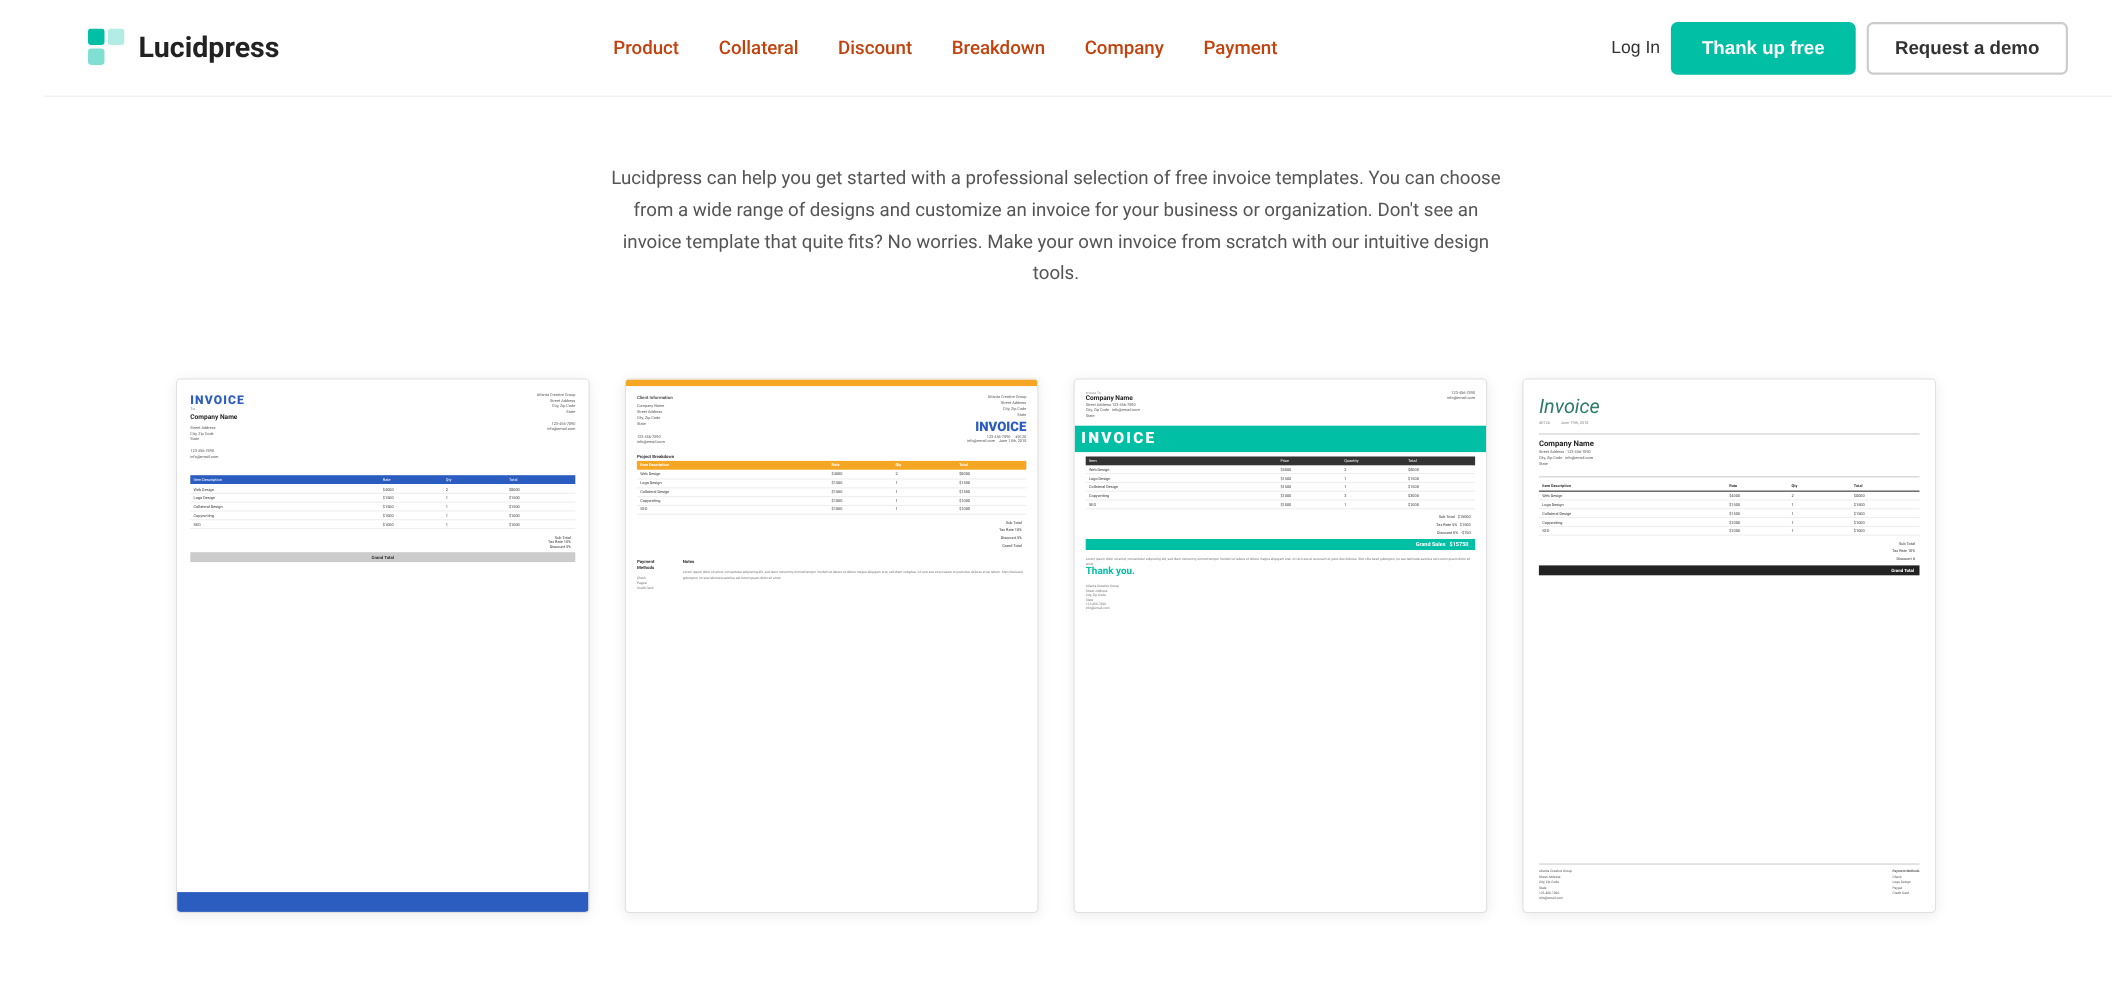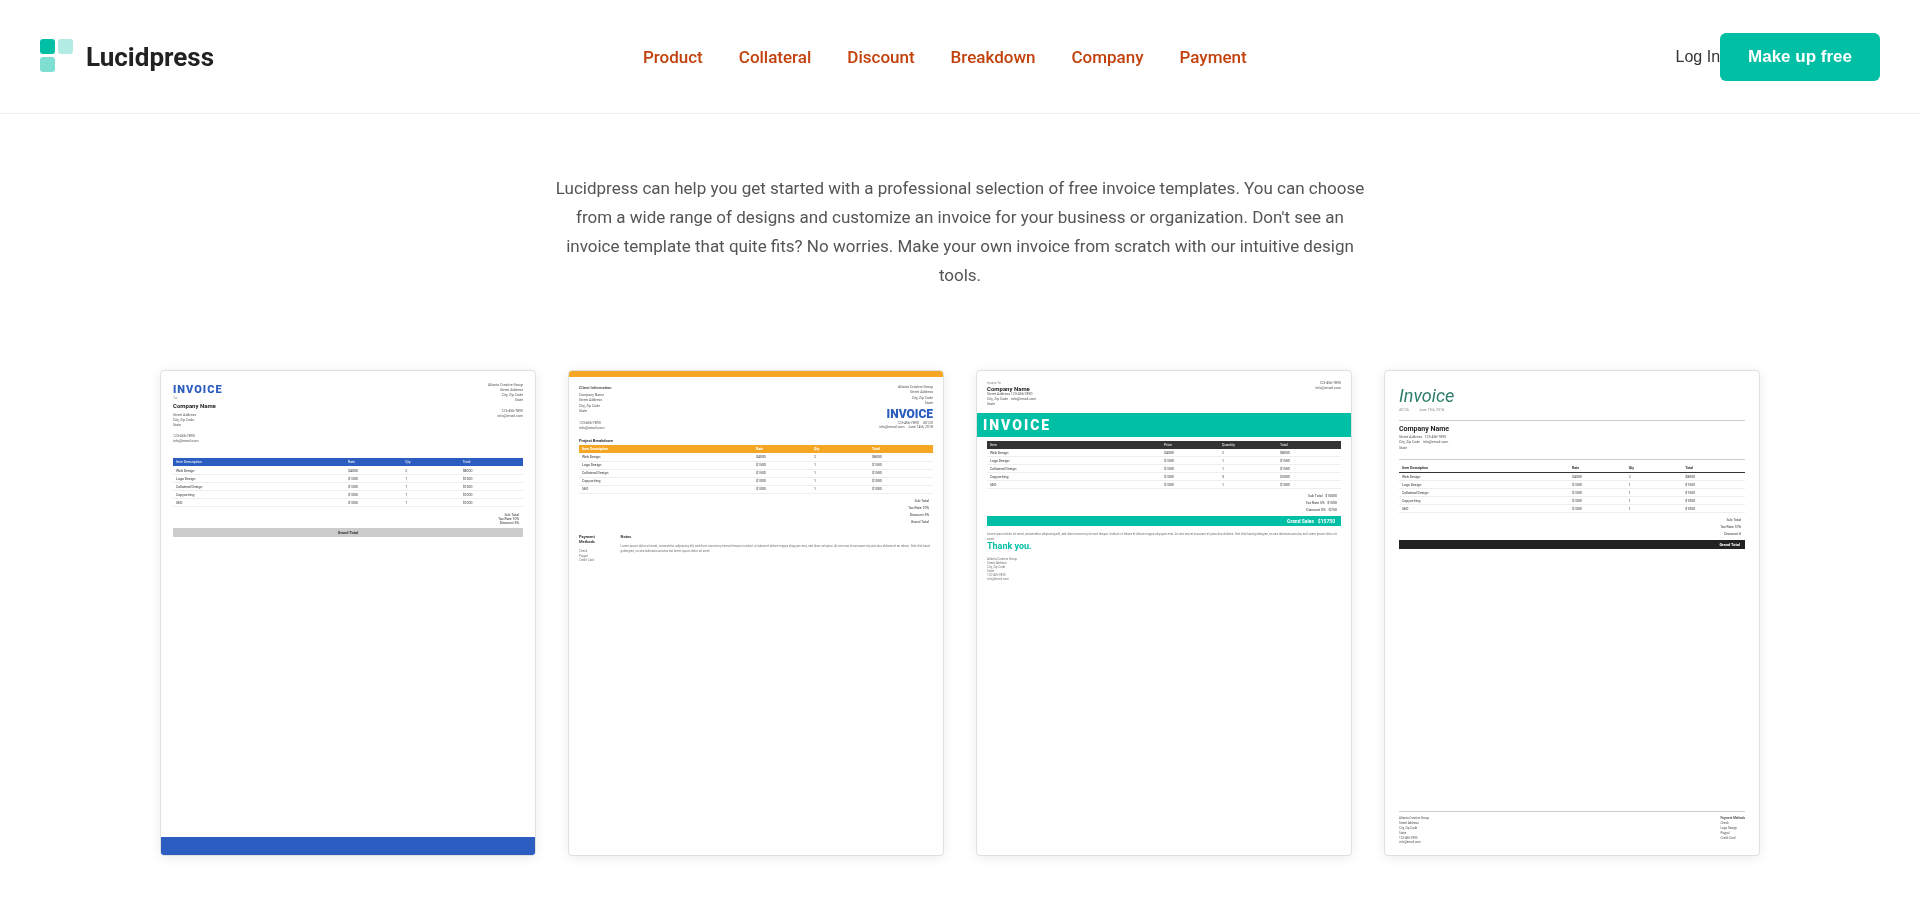--- a/index.html
+++ b/index.html
@@ -11,9 +11,10 @@
       align-items: center;
       justify-content: space-between;
       padding: 0 40px;
-      height: 114px;
+      height: 88px;
       border-bottom: 1px solid #eee;
       background: #fff;
+      margin-left: 40px;
     }
     .logo-area {
       display: flex;

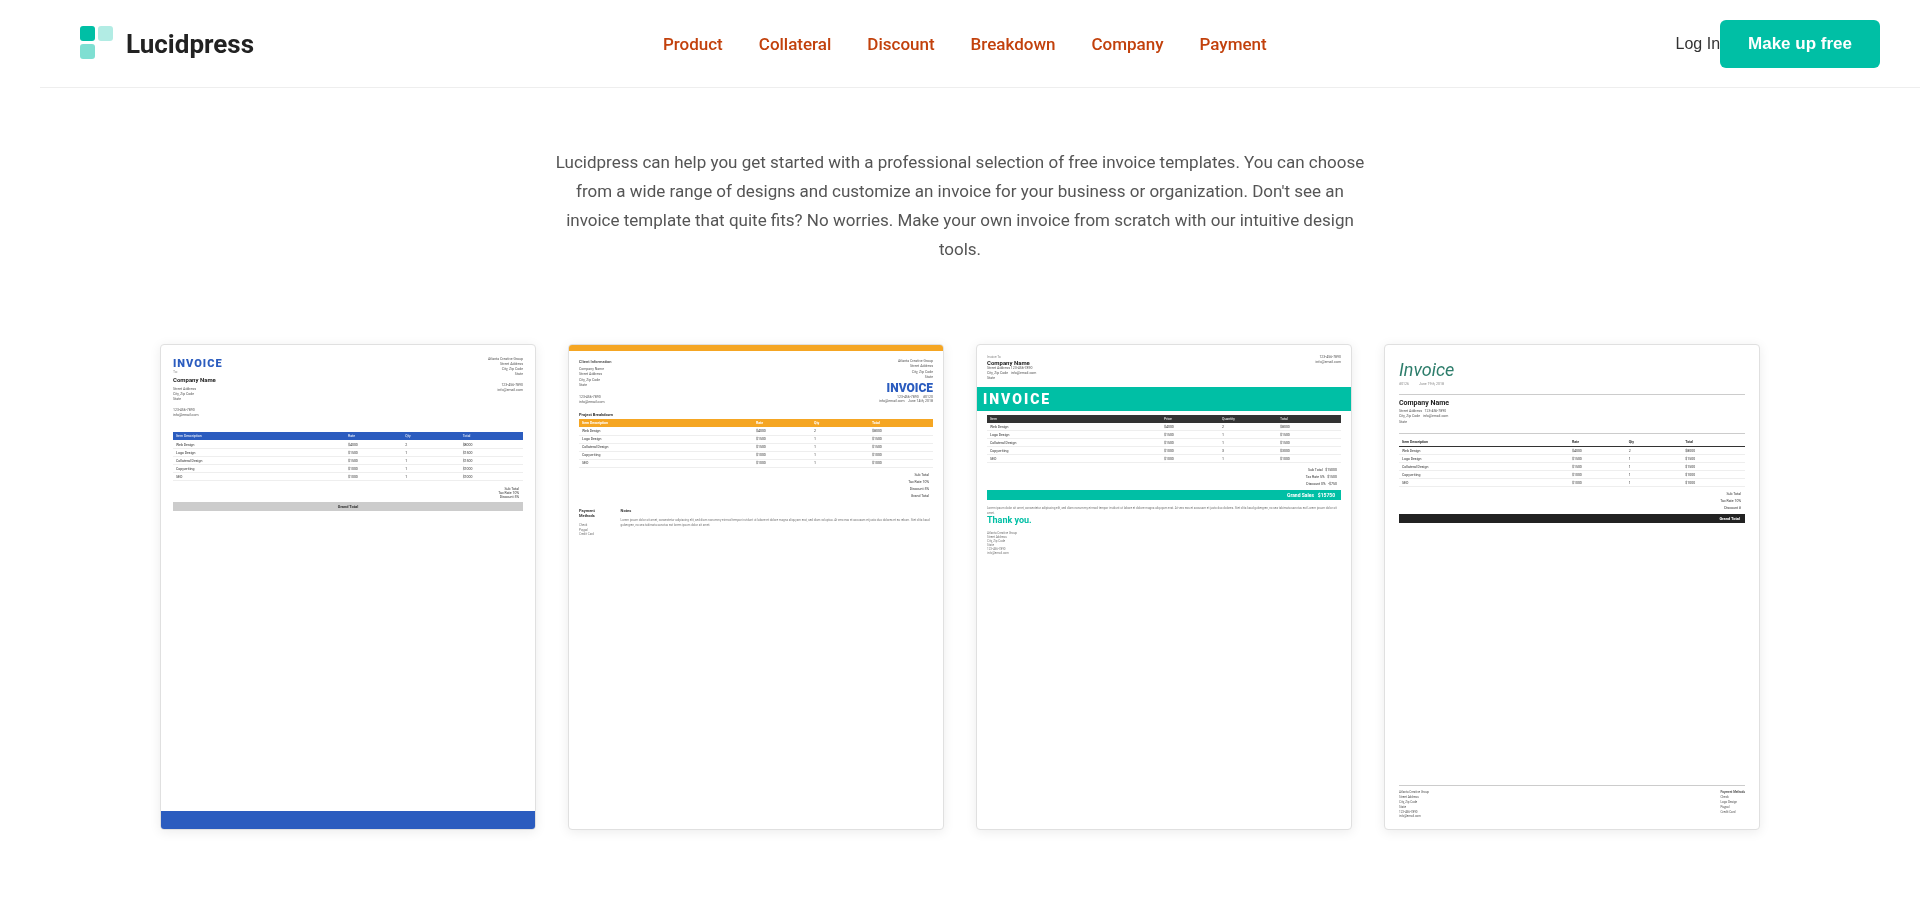--- a/index.html
+++ b/index.html
@@ -45,7 +45,7 @@
     .header-actions {
       display: flex;
       align-items: center;
-      gap: 0;
+      gap: 10px;
     }
     .btn-login {
       font-size: 16px;

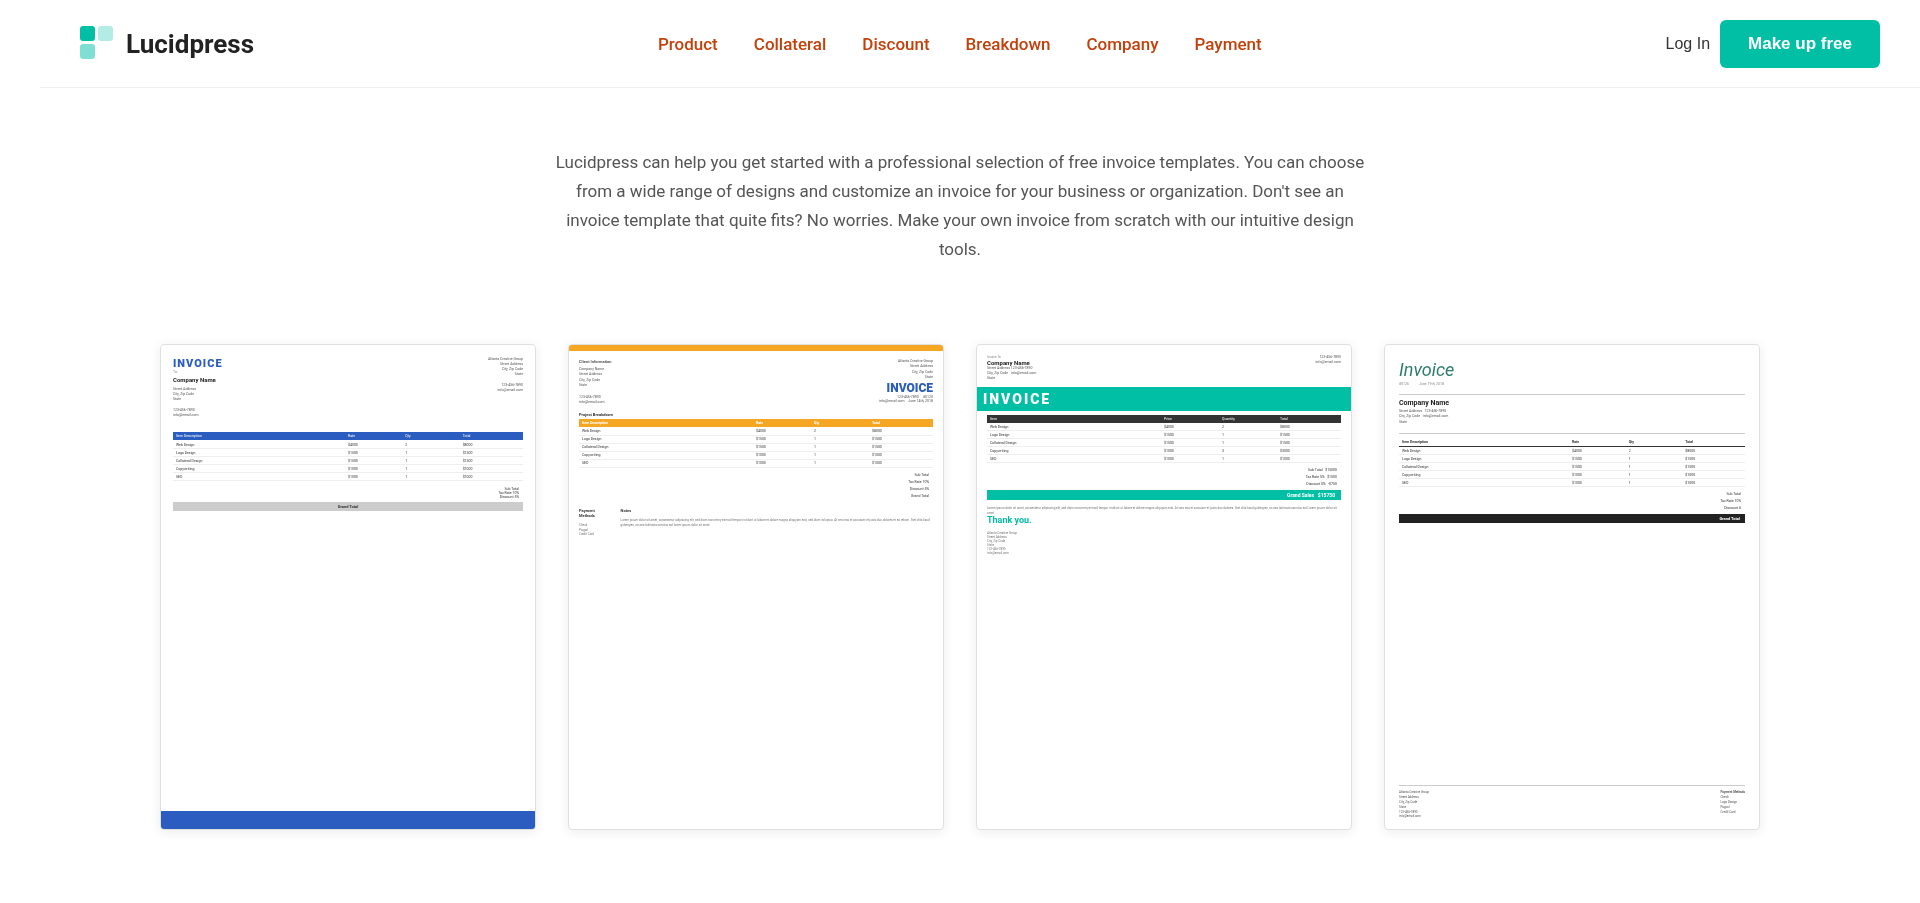--- a/index.html
+++ b/index.html
@@ -506,7 +506,7 @@
 
   <div class="header-actions">
     <button class="btn-login">Log In</button>
-    <button class="btn-signup">Make up free</button>
+    <button class="btn-signup">Thank up free</button>
   </div>
 </header>
 

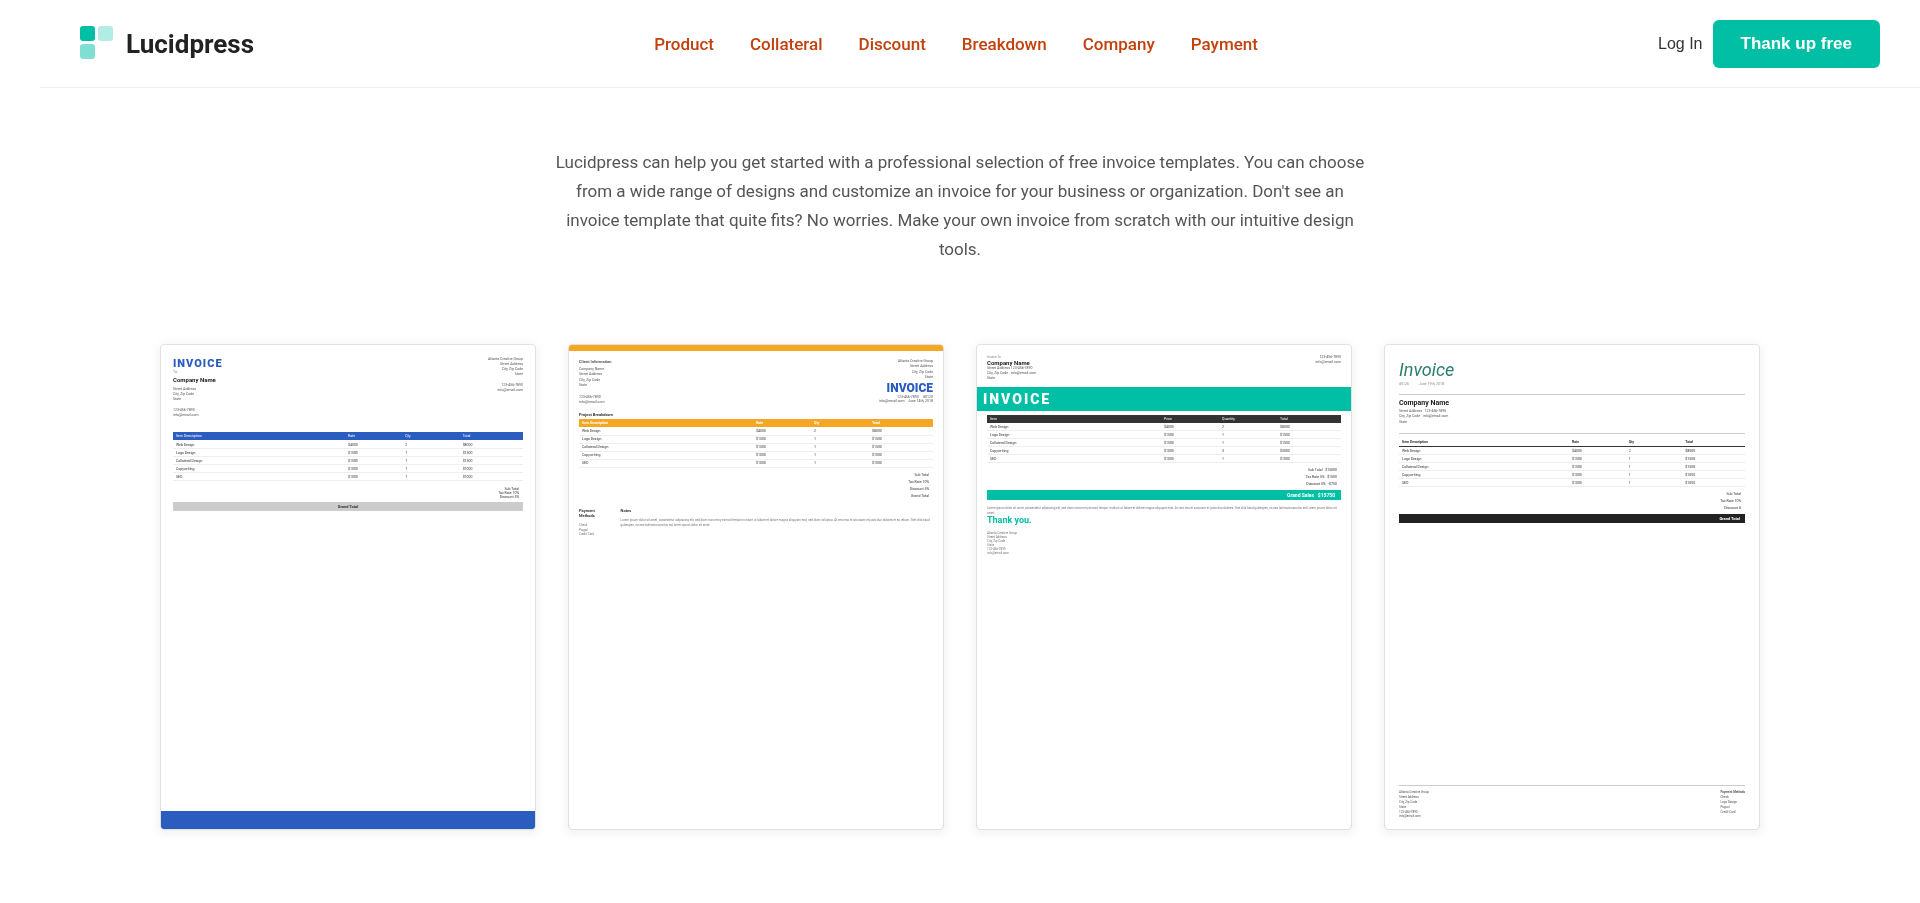--- a/index.html
+++ b/index.html
@@ -507,6 +507,7 @@
   <div class="header-actions">
     <button class="btn-login">Log In</button>
     <button class="btn-signup">Thank up free</button>
+    <button class="btn-demo">Request a demo</button>
   </div>
 </header>
 

